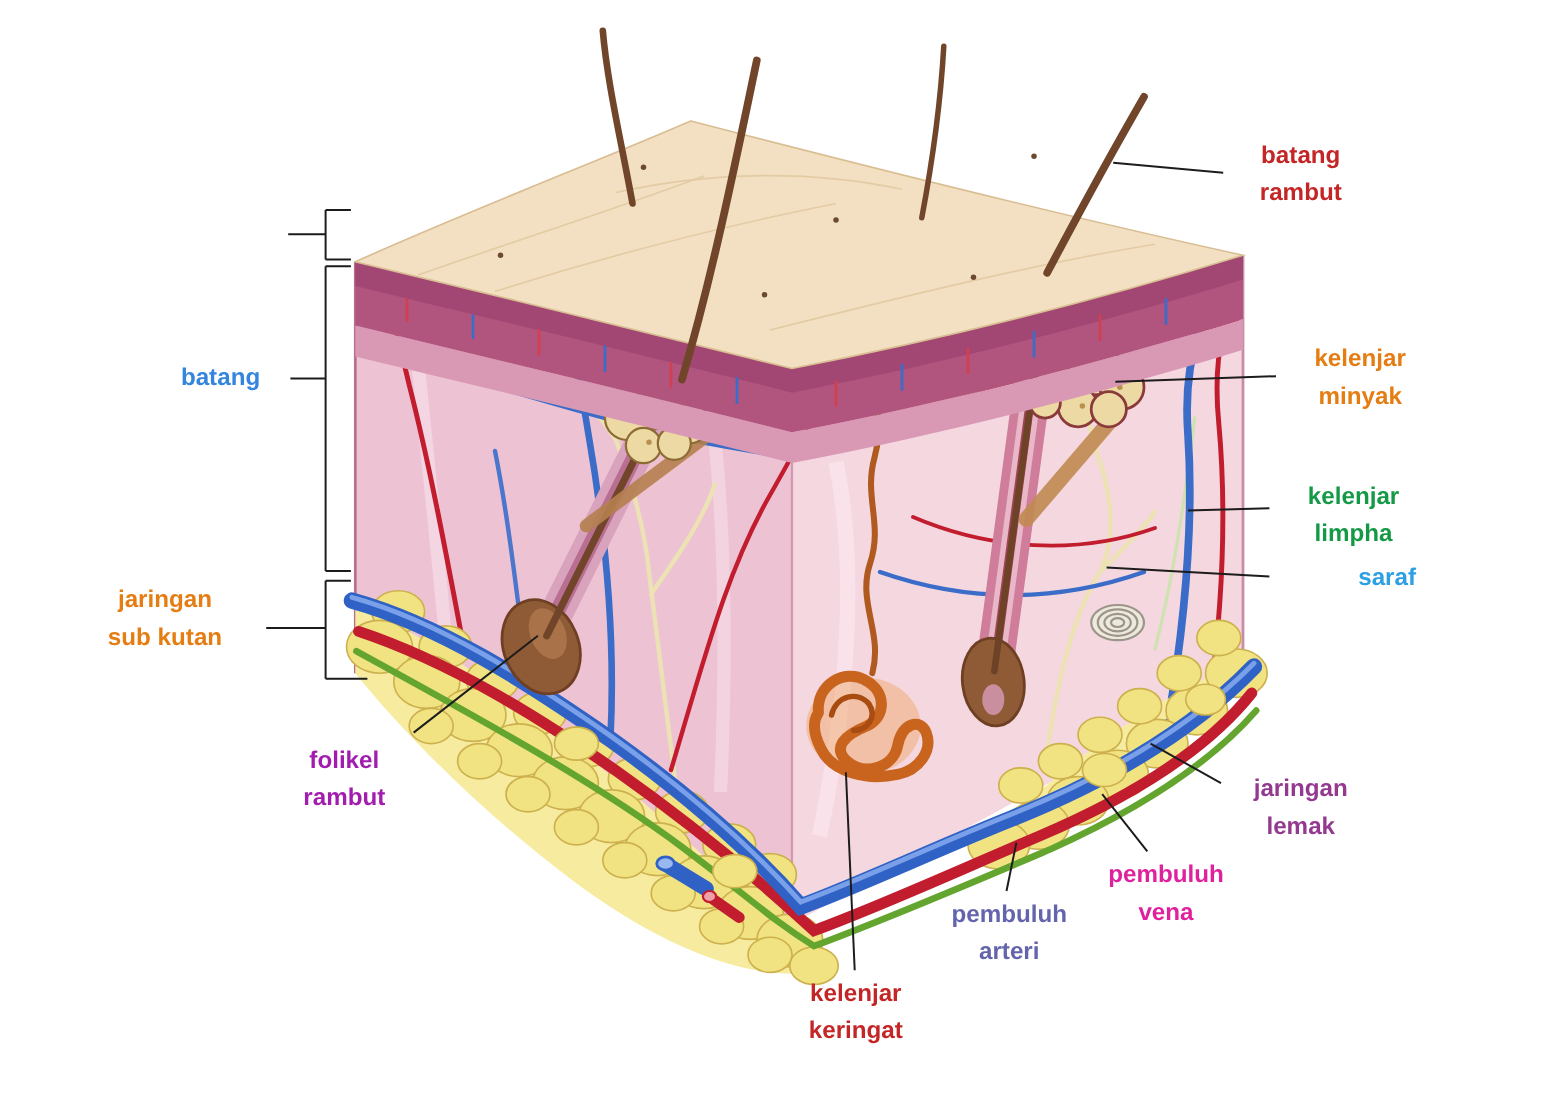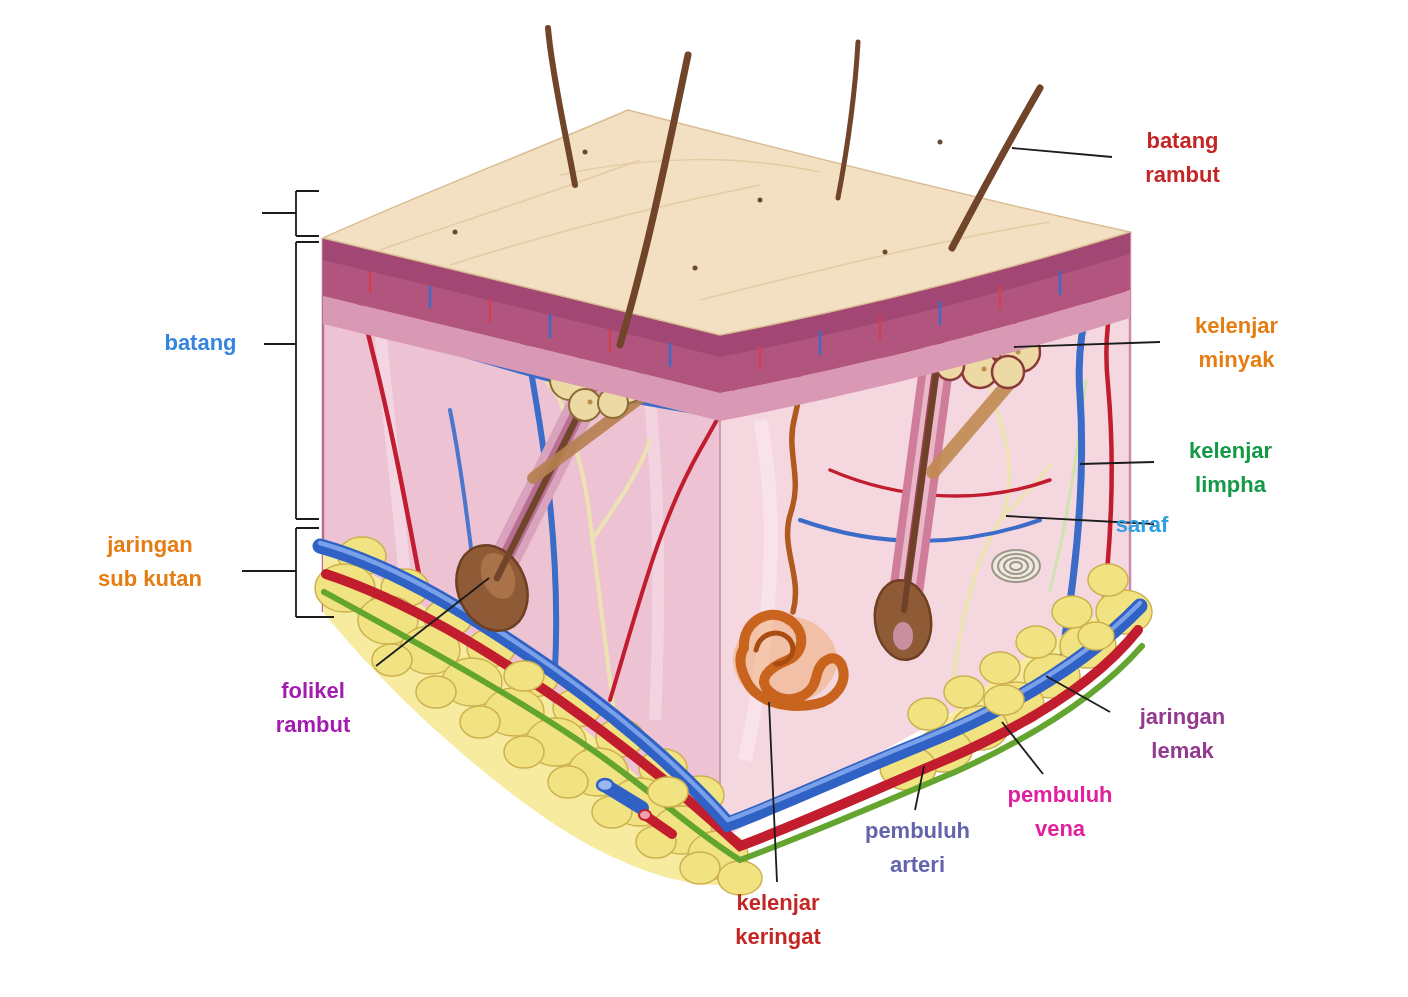--- a/index.html
+++ b/index.html
@@ -257,7 +257,7 @@
 vena</div>
 <div class="lbl" style="left: 1105px; top: 700px; width: 155px; color: rgb(147, 57, 143);">jaringan
 lemak</div>
-<div class="lbl" style="left: 1092px; top: 508px; width: 100px; color: rgb(45, 159, 226);">saraf</div>
+<div class="lbl" style="left: 1211px; top: 508px; width: 100px; color: rgb(45, 159, 226);">saraf</div>
 <div class="lbl" style="left: 1158px; top: 434px; width: 145px; color: rgb(20, 154, 71);">kelenjar
 limpha</div>
 <div class="lbl" style="left: 1164px; top: 309px; width: 145px; color: rgb(229, 125, 19);">kelenjar

